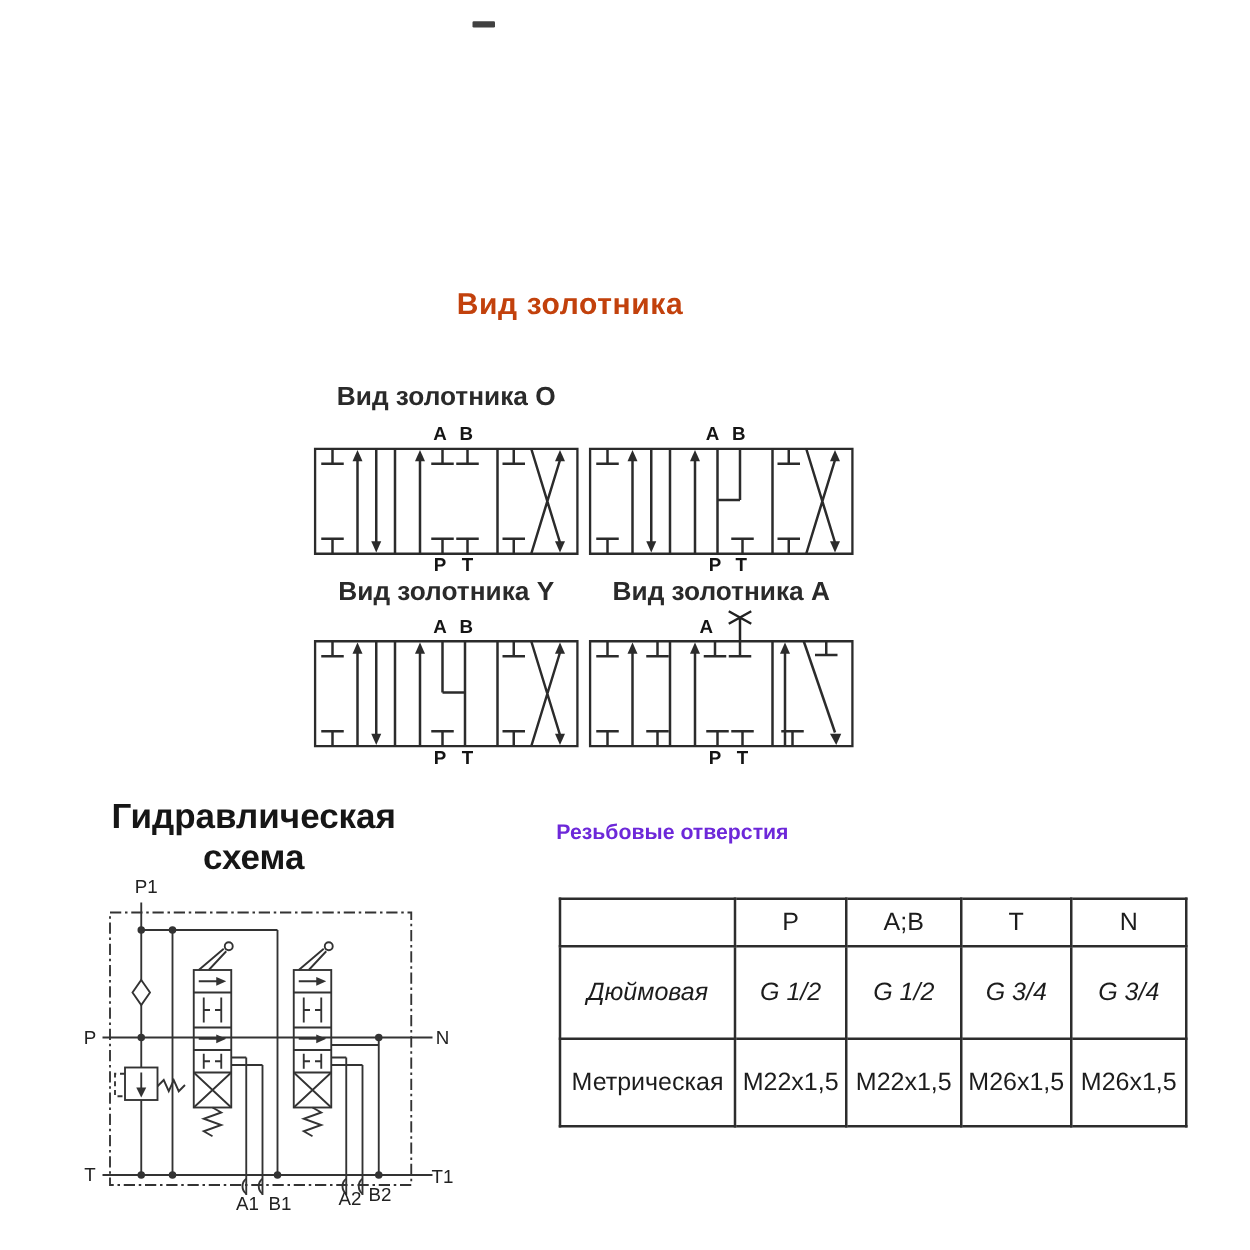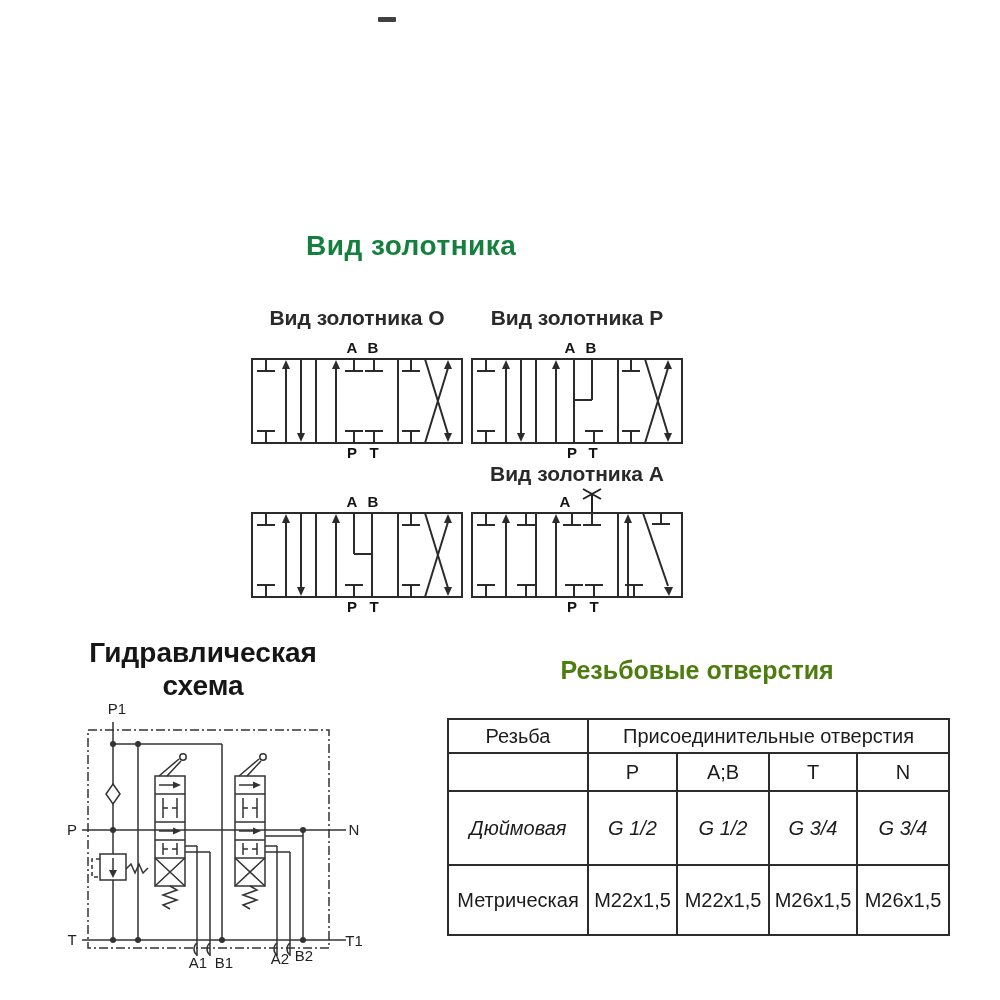--- a/index.html
+++ b/index.html
@@ -6,7 +6,7 @@
   #page{position:relative;width:1000px;height:1000px;background:#ffffff;
         font-family:"Liberation Sans",sans-serif;color:#1f1f1f;overflow:hidden;}
   .abs{position:absolute;}
-  .title-main{font-size:28px;font-weight:bold;text-align:left;color:#15803d;letter-spacing:.5px;}
+  .title-main{font-size:24px;font-weight:bold;text-align:center;color:#c2410c;letter-spacing:.5px;}
   .valve-caption{font-size:21px;font-weight:700;color:#2a2a2a;text-align:center;white-space:nowrap;}
   .ports{position:absolute;height:18px;width:212px;}
   .ports span{position:absolute;transform:translateX(-50%);font-size:15px;font-weight:bold;color:#141414;}

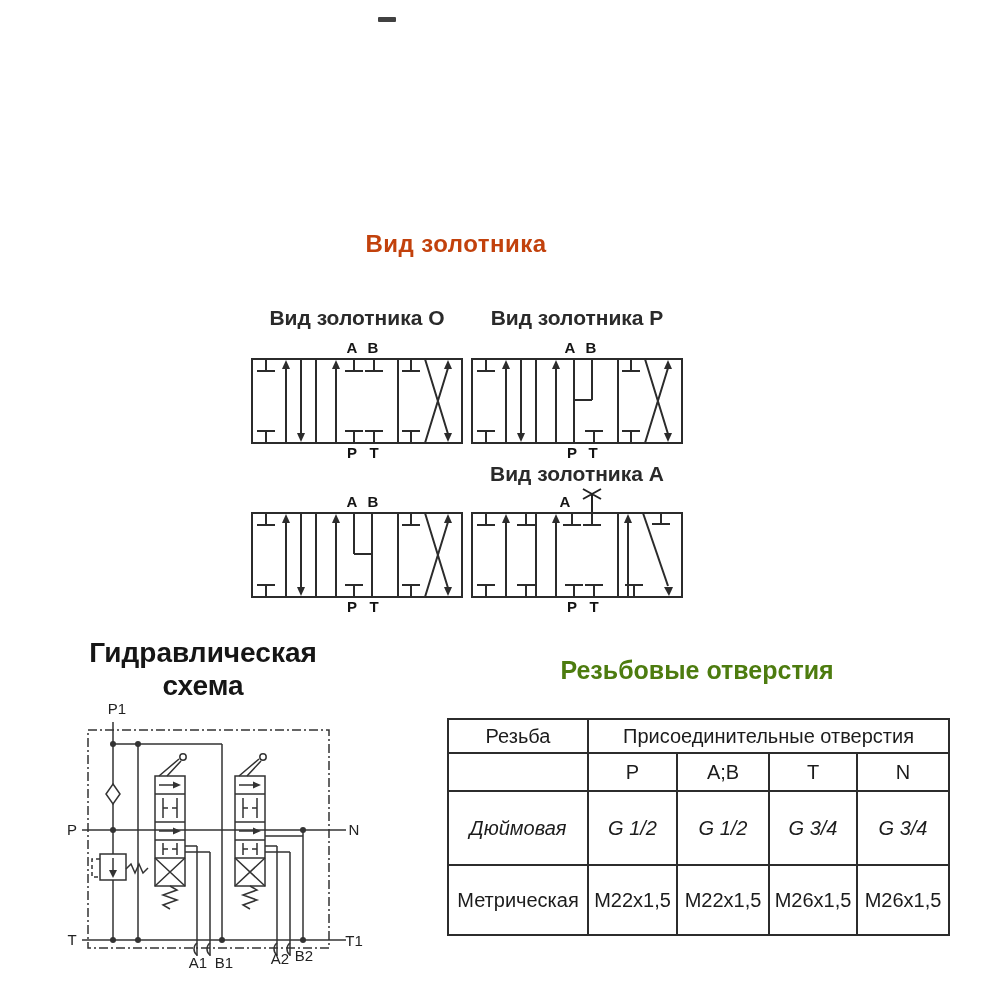--- a/index.html
+++ b/index.html
@@ -63,7 +63,6 @@
     <span style="left:123px;">T</span>
   </div>
 
-  <div class="abs valve-caption" style="left:471px;top:306px;width:212px;">Вид золотника P</div>
   <div class="ports abs" style="left:471px;top:339px;">
     <span style="left:99px;">A</span>
     <span style="left:120px;">B</span>

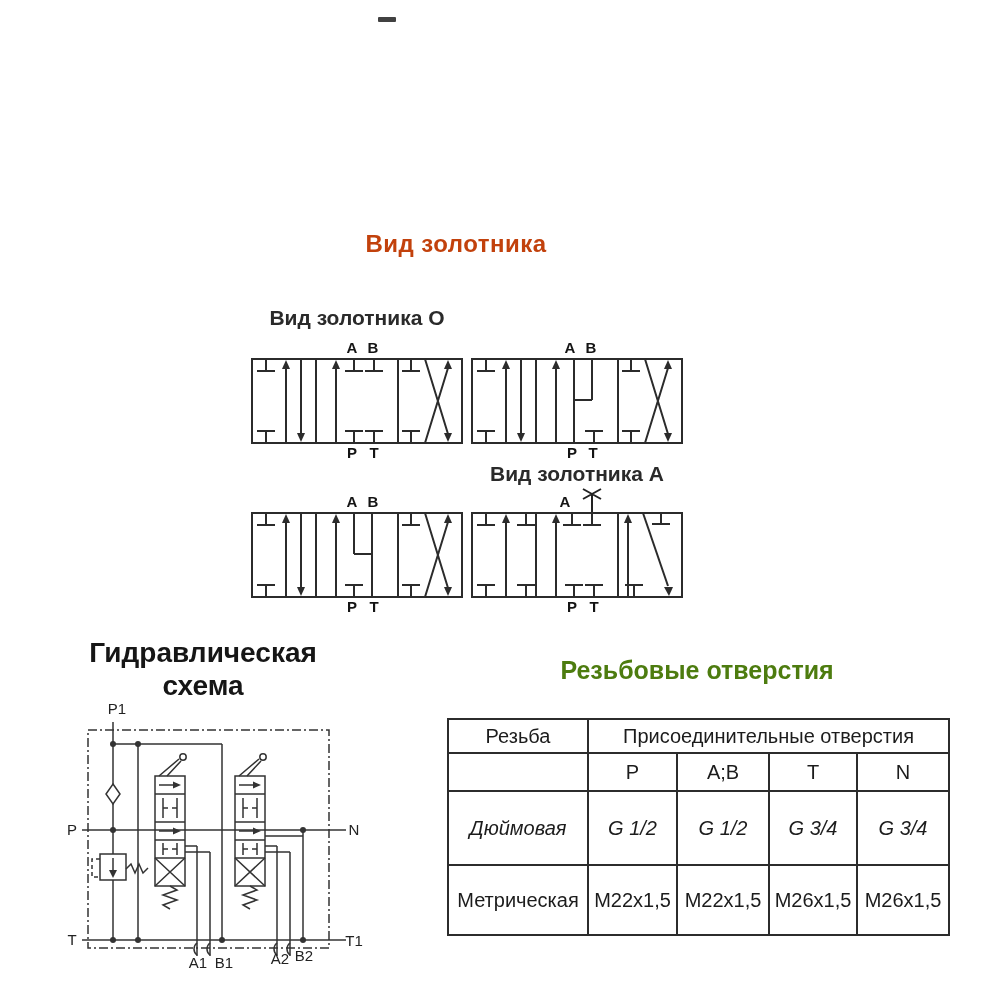--- a/index.html
+++ b/index.html
@@ -89,6 +89,7 @@
     <span style="left:122px;">T</span>
   </div>
 
+  <div class="abs valve-caption" style="left:251px;top:462px;width:212px;">Вид золотника Y</div>
   <div class="ports abs" style="left:251px;top:493px;">
     <span style="left:101px;">A</span>
     <span style="left:122px;">B</span>

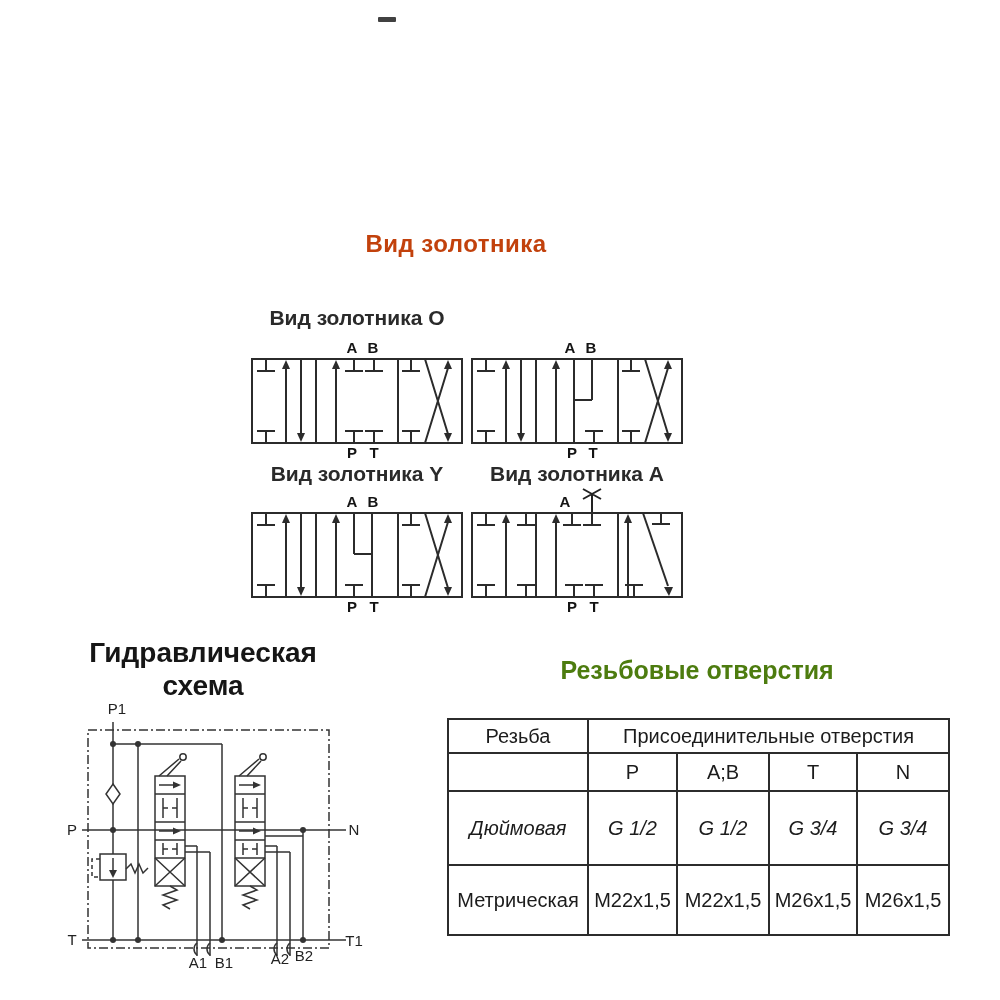--- a/index.html
+++ b/index.html
@@ -11,7 +11,7 @@
   .ports{position:absolute;height:18px;width:212px;}
   .ports span{position:absolute;transform:translateX(-50%);font-size:15px;font-weight:bold;color:#141414;}
   .scheme-title{font-size:28px;line-height:33px;font-weight:bold;text-align:center;color:#161616;}
-  .table-title{font-size:25px;font-weight:bold;text-align:center;color:#4d7c0f;}
+  .table-title{font-size:17px;font-weight:bold;text-align:left;color:#6d28d9;}
   svg{display:block;}
   .valve-svg path,.valve-svg rect{stroke:#2b2b2b;stroke-width:2;fill:none;}
   .valve-svg polygon{fill:#2b2b2b;stroke:none;}

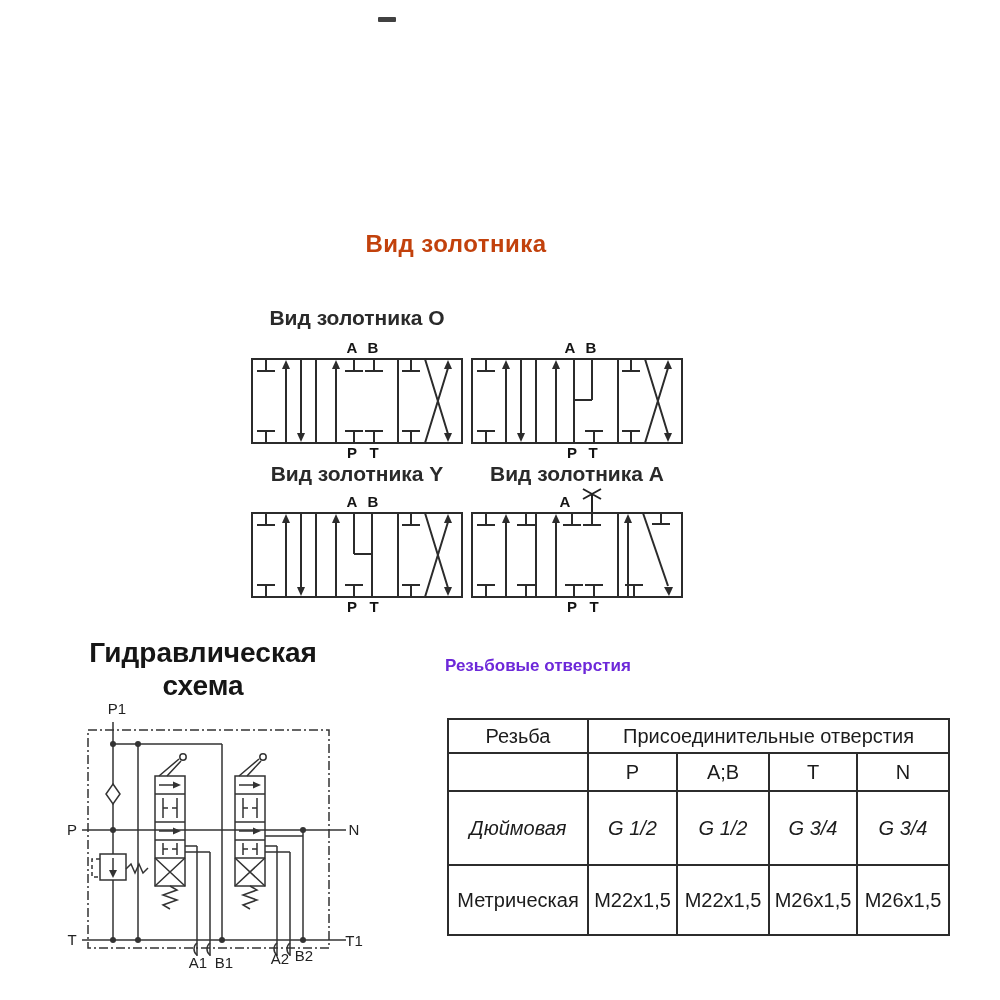--- a/index.html
+++ b/index.html
@@ -226,10 +226,6 @@
         <col style="width:92px">
     </colgroup>
     <tbody>
-        <tr style="height:34px;">
-      <td>Резьба</td>
-      <td colspan="4">Присоединительные отверстия</td>
-    </tr>
     <tr style="height:38px;">
       <td></td>
       <td>P</td>

